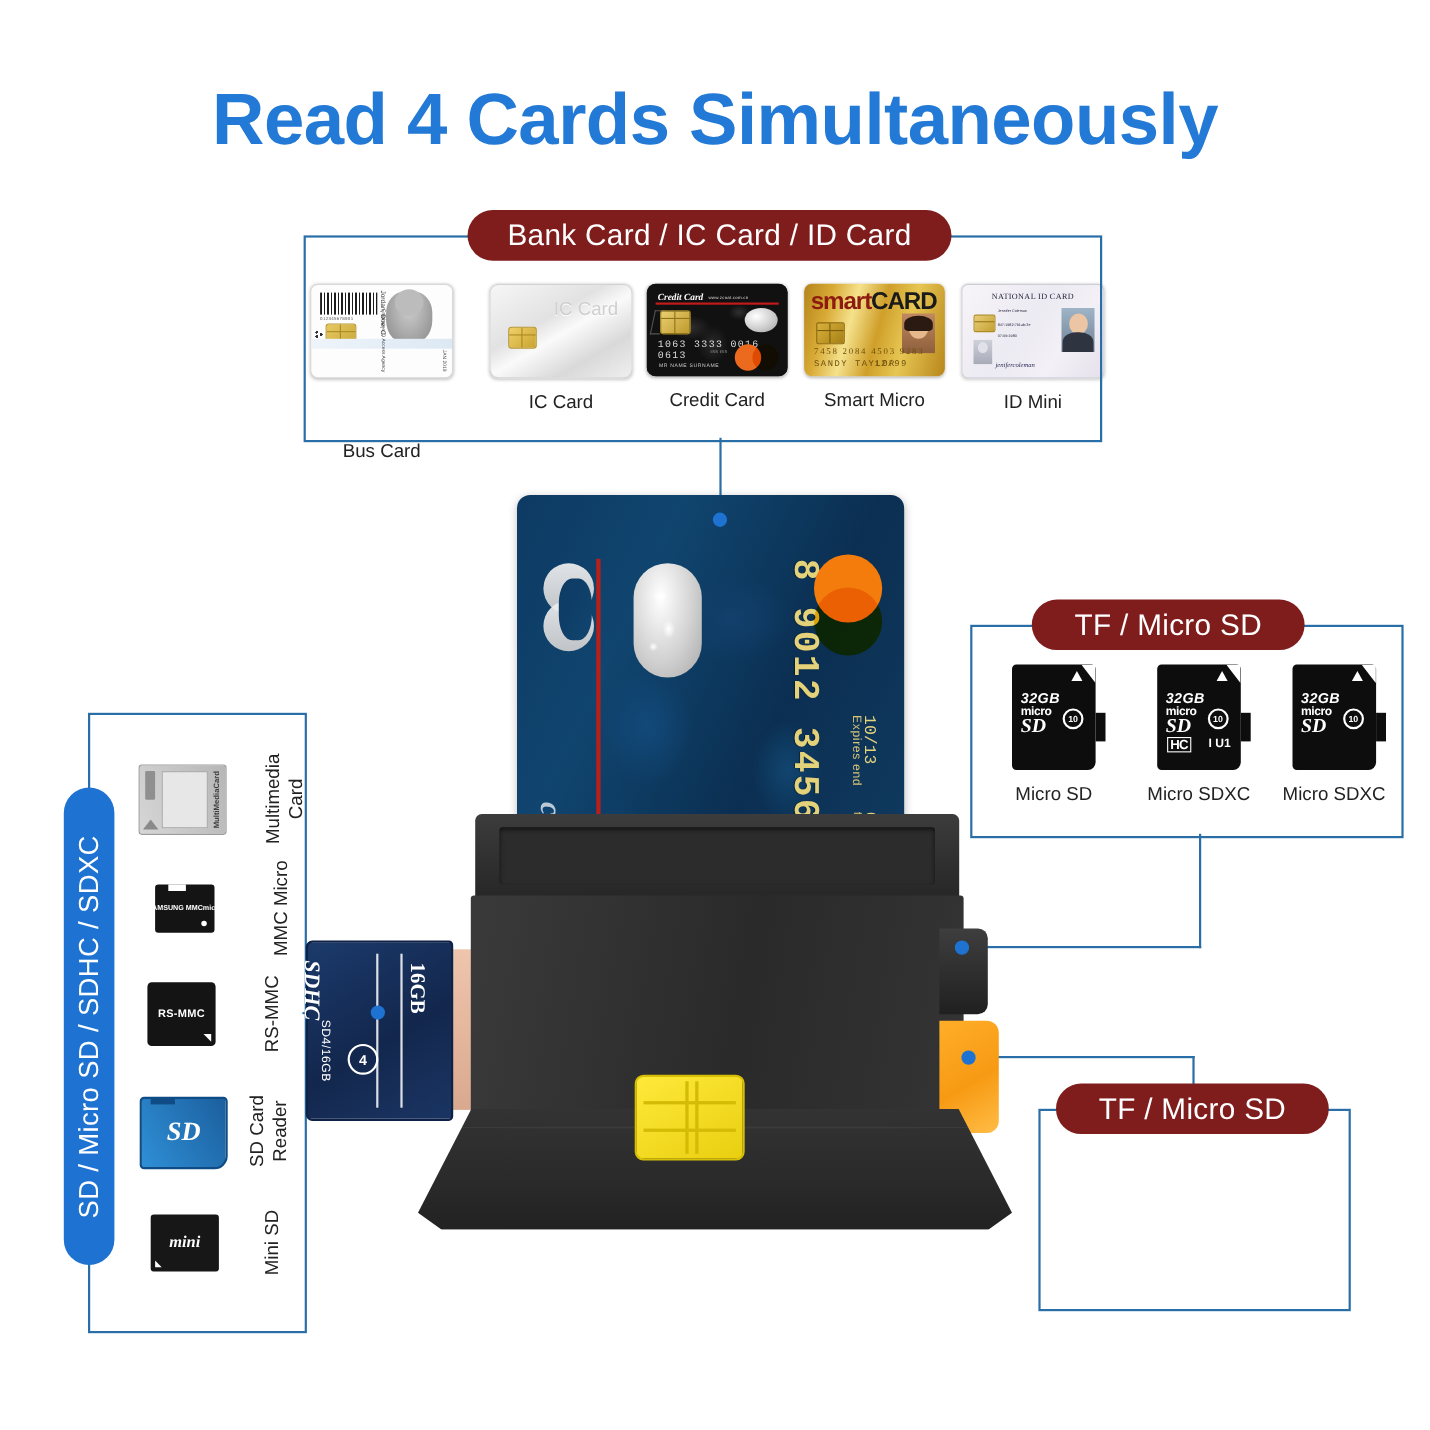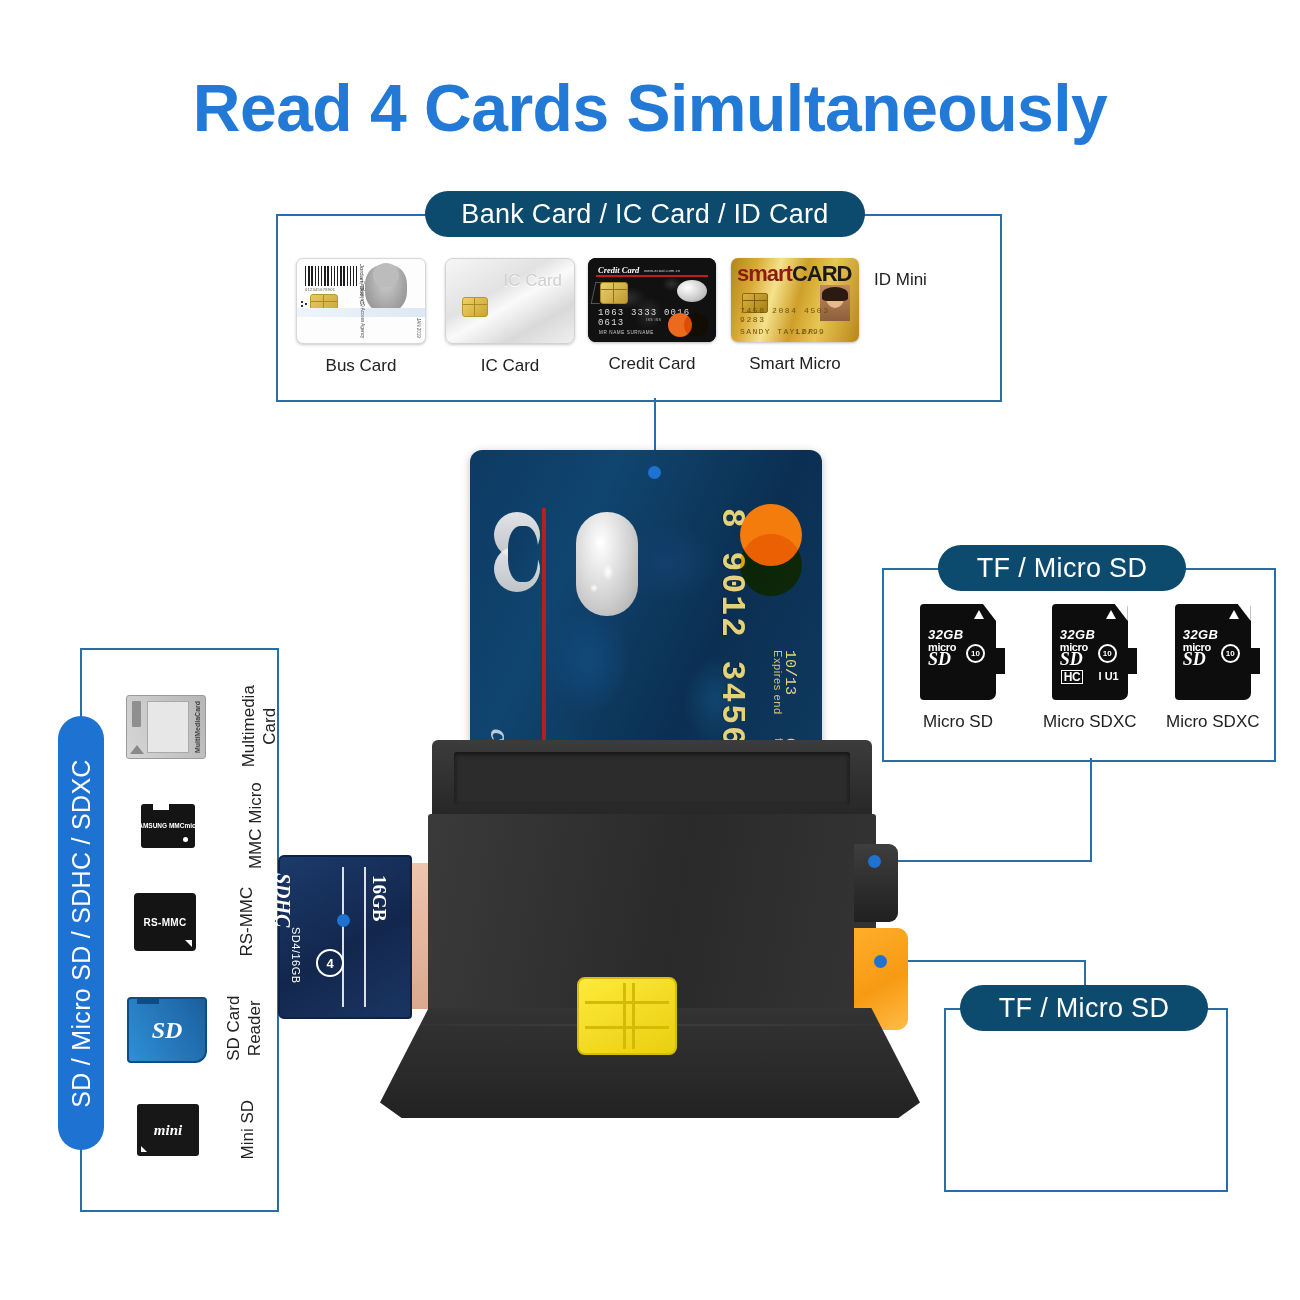--- a/index.html
+++ b/index.html
@@ -13,7 +13,7 @@
          font-family:"Liberation Sans","DejaVu Sans",sans-serif;white-space:nowrap;}
 
   
-  .pill{position:absolute;background:#0c4a6e;border-radius:40px;color:#fff;
+  .pill{position:absolute;background:#7f1d1d;border-radius:40px;color:#fff;
         display:flex;align-items:center;justify-content:center;
         font-size:27px;letter-spacing:.3px;z-index:30;}
 

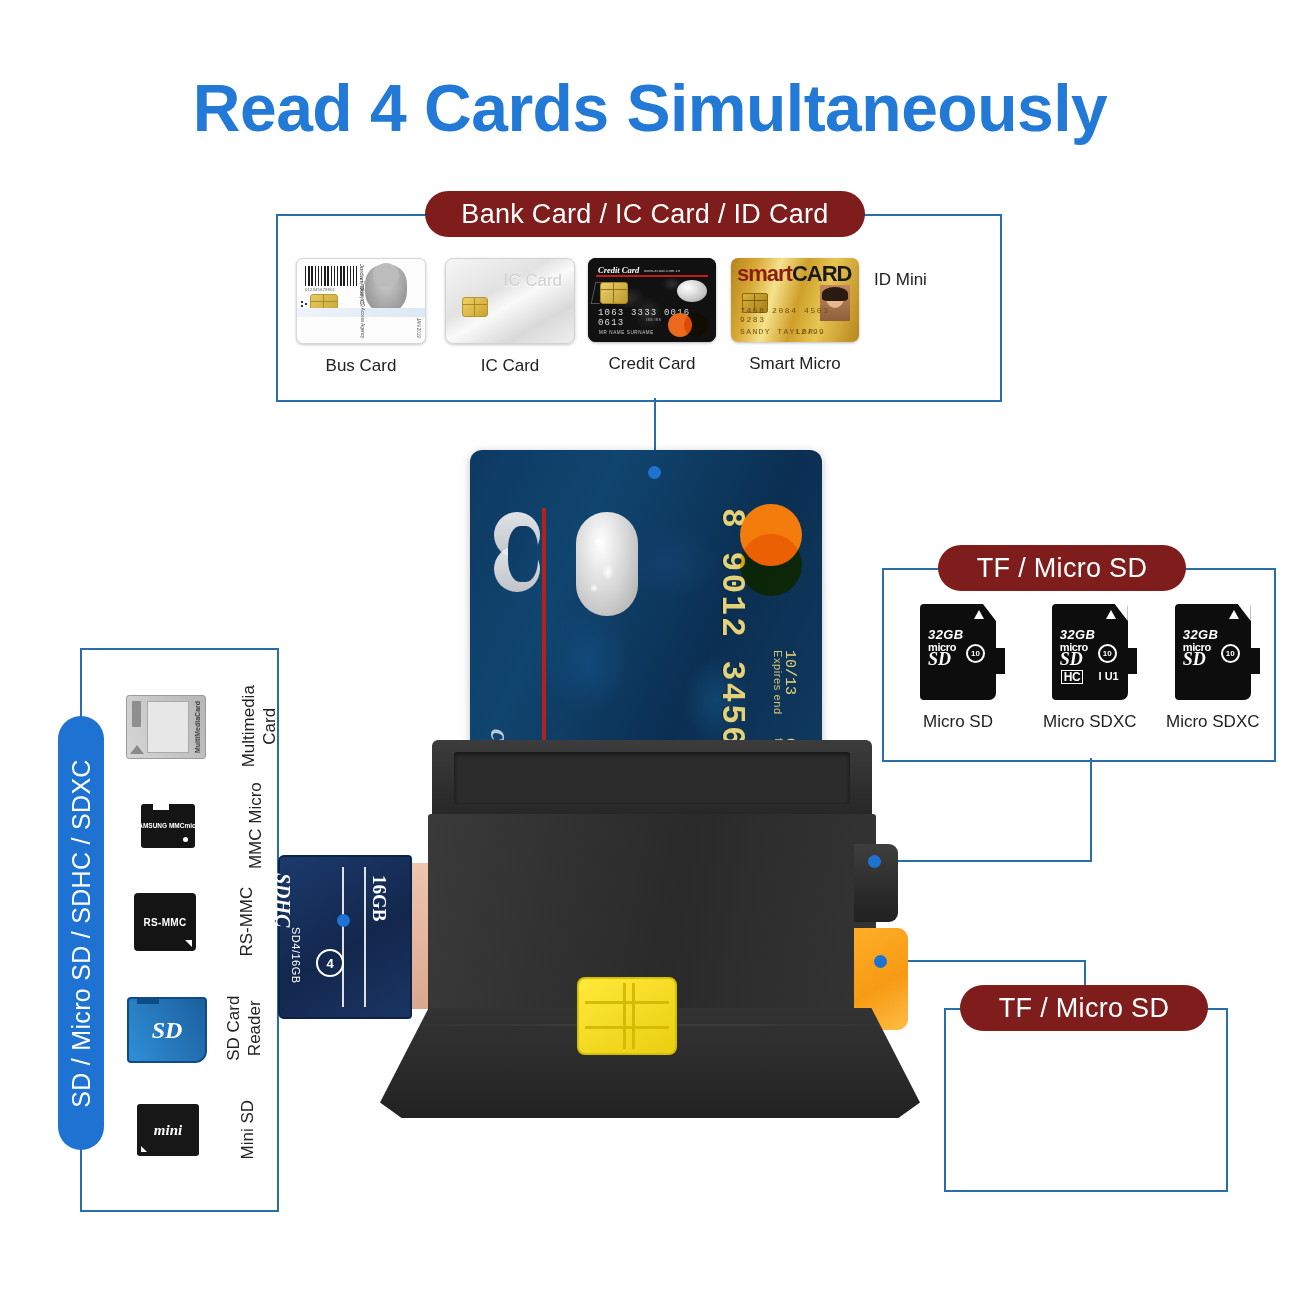--- a/index.html
+++ b/index.html
@@ -405,6 +405,16 @@
   </div>
 
   <div class="cardcell" style="left:874px;top:258px;">
+    <div class="thumb idc">
+      <div class="hd">NATIONAL ID CARD</div>
+      <div class="chip"></div>
+      <div class="f n">Jennifer Coleman</div>
+      <div class="f a">847-1982-791ab-3e</div>
+      <div class="f b">07-09-1980</div>
+      <div class="photo"></div>
+      <div class="ghost"></div>
+      <div class="sig">jenifercoleman</div>
+    </div>
     <div class="cardlabel">ID Mini</div>
   </div>
 

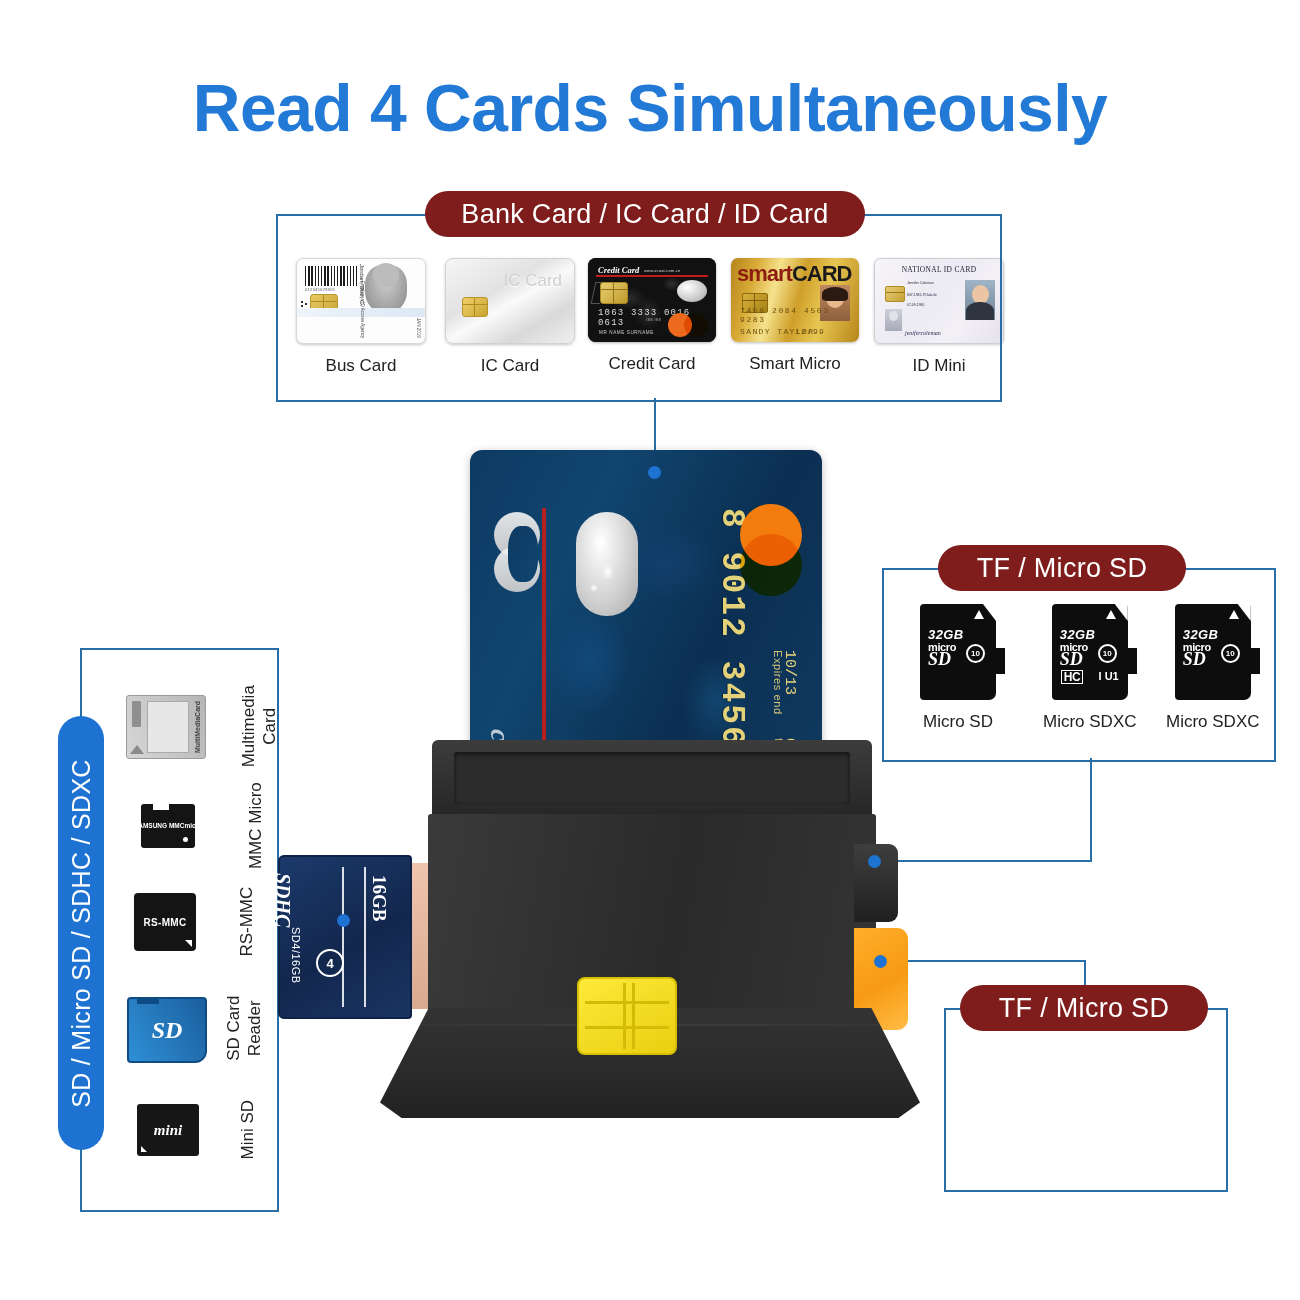--- a/index.html
+++ b/index.html
@@ -121,7 +121,7 @@
   .sc .photo:after{content:"";position:absolute;left:2px;top:2px;width:26px;height:14px;
       border-radius:50% 50% 20% 20%;background:#2b1a12;}
   .sc .num{position:absolute;left:9px;bottom:18px;font-size:8px;color:#6d5010;
-      letter-spacing:1.6px;font-family:Liberation Mono, monospace;}
+      letter-spacing:1.6px;font-family:Liberation Serif, serif;}
   .sc .nm{position:absolute;left:9px;bottom:6px;font-size:8px;color:#6d5010;
       letter-spacing:1.4px;font-family:"Liberation Mono",monospace;}
   .sc .exp{position:absolute;right:34px;bottom:6px;font-size:8px;color:#6d5010;

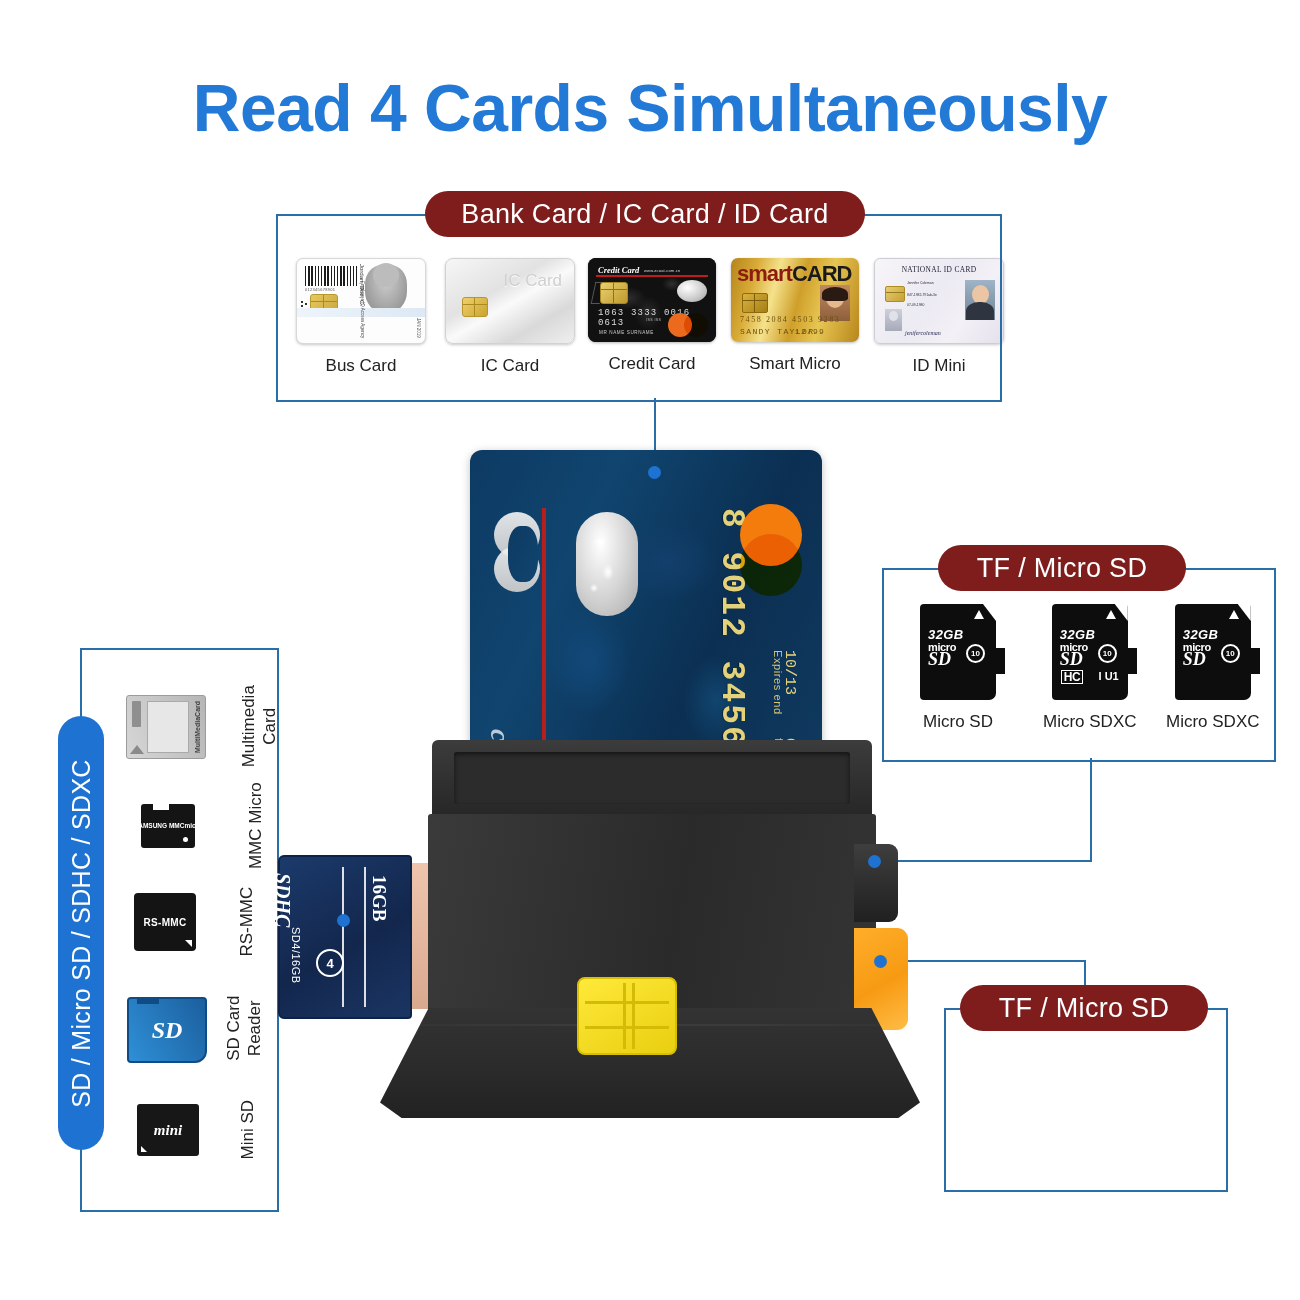--- a/index.html
+++ b/index.html
@@ -347,7 +347,7 @@
     <span>Bank Card / IC Card / ID Card</span>
   </div>
 
-  <div class="cardcell" style="left:296px;top:258px;">
+  <div class="cardcell" style="left:282px;top:258px;gap:44px;">
     <div class="thumb bus">
       <div class="bar"></div>
       <div class="barnum">012345678901</div>

